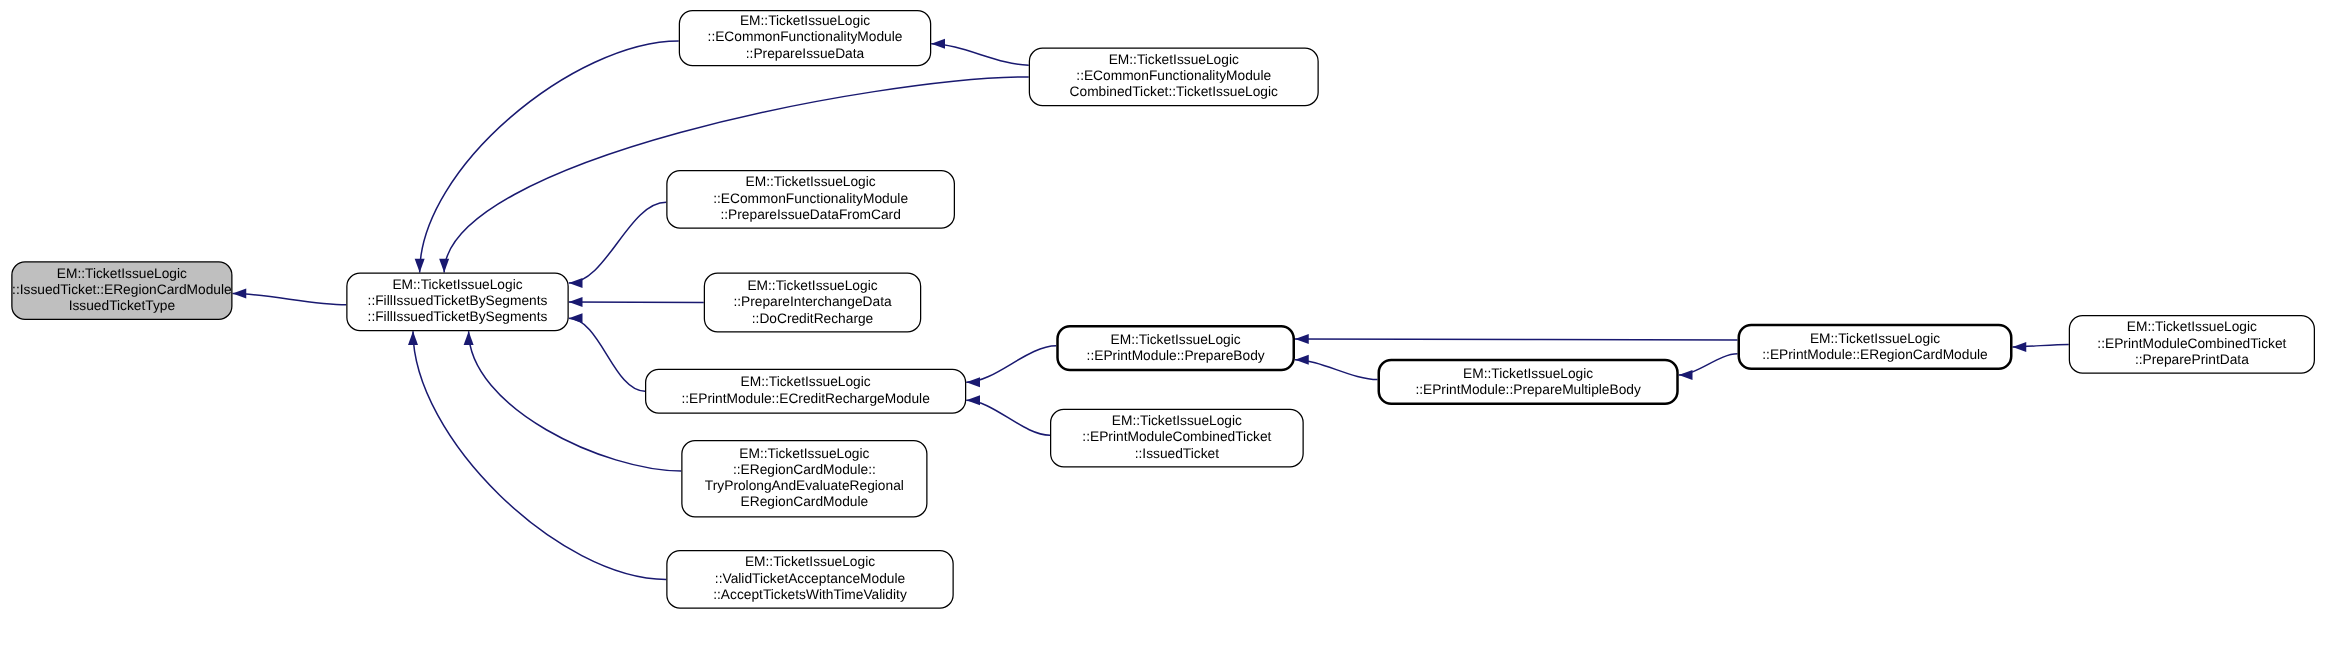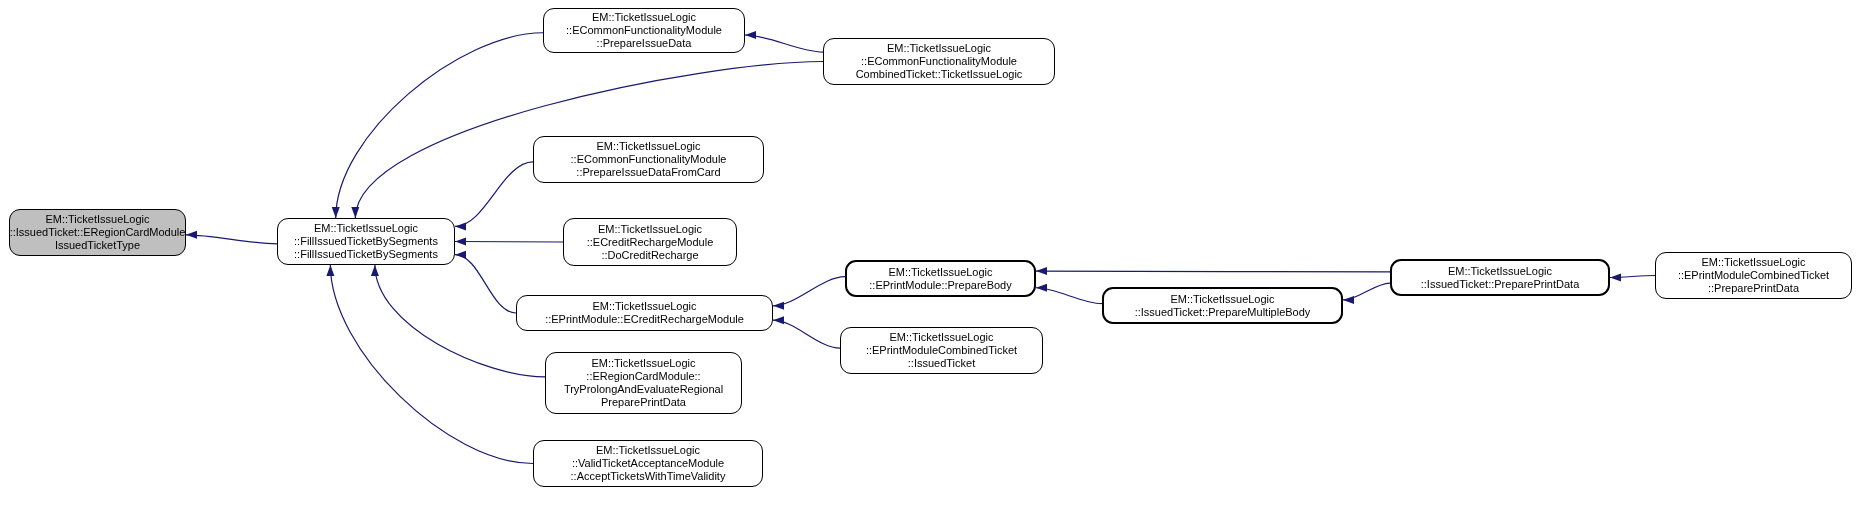--- a/index.html
+++ b/index.html
@@ -95,7 +95,7 @@
     </div>
     <div class="node" style="left: 563px; top: 218px; width: 174px; height: 48px; background: rgb(255, 255, 255); border-color: rgb(0, 0, 0); color: rgb(0, 0, 0);">
       <div class="node-line">EM::TicketIssueLogic</div>
-      <div class="node-line">::ECreditRechargeModule</div>
+      <div class="node-line">::PrepareInterchangeData</div>
       <div class="node-line">::DoCreditRecharge</div>
     </div>
     <div class="node" style="left: 516px; top: 295px; width: 257px; height: 36px; background: rgb(255, 255, 255); border-color: rgb(0, 0, 0); color: rgb(0, 0, 0);">

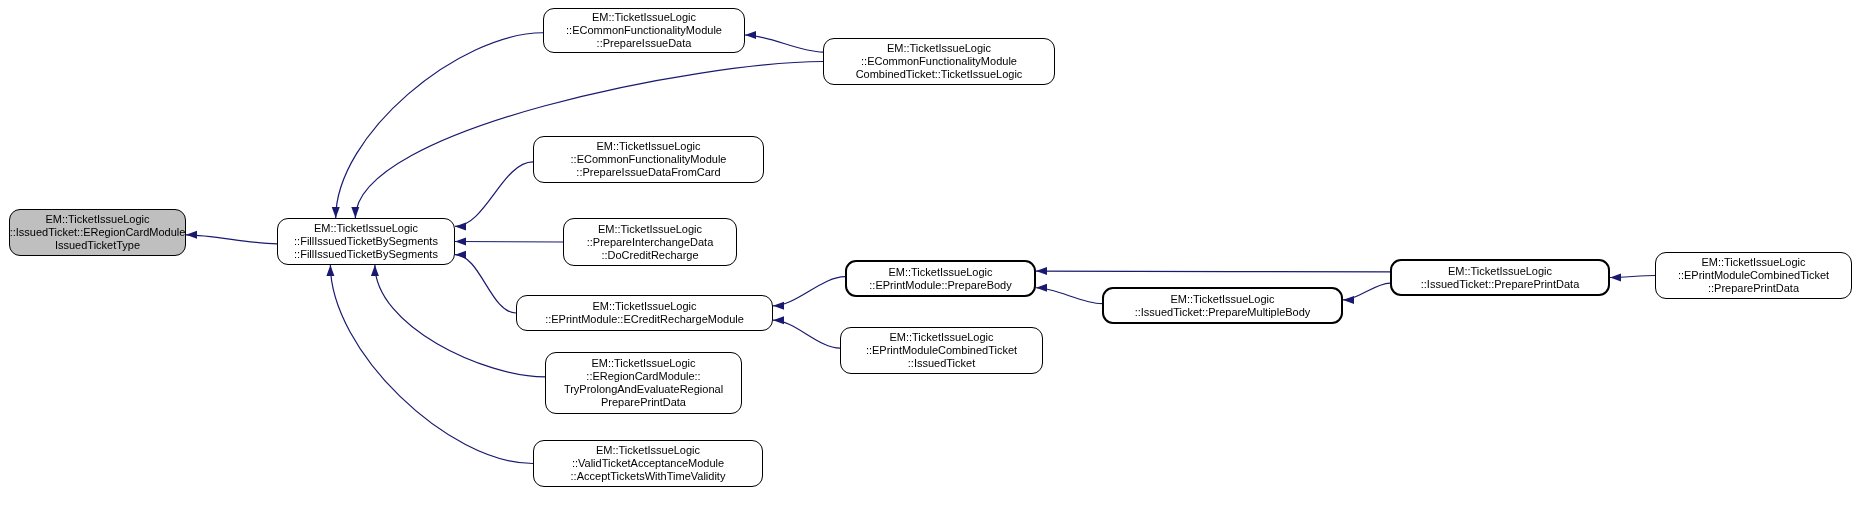--- a/index.html
+++ b/index.html
@@ -117,7 +117,7 @@
     </div>
     <div class="node bold" style="left: 1390px; top: 259px; width: 220px; height: 37px; background: rgb(255, 255, 255); border-color: rgb(0, 0, 0); color: rgb(0, 0, 0);">
       <div class="node-line">EM::TicketIssueLogic</div>
-      <div class="node-line">::IssuedTicket::PreparePrintData</div>
+      <div class="node-line">::EPrintModule::ERegionCardModule</div>
     </div>
     <div class="node" style="left: 1655px; top: 252px; width: 197px; height: 47px; background: rgb(255, 255, 255); border-color: rgb(0, 0, 0); color: rgb(0, 0, 0);">
       <div class="node-line">EM::TicketIssueLogic</div>

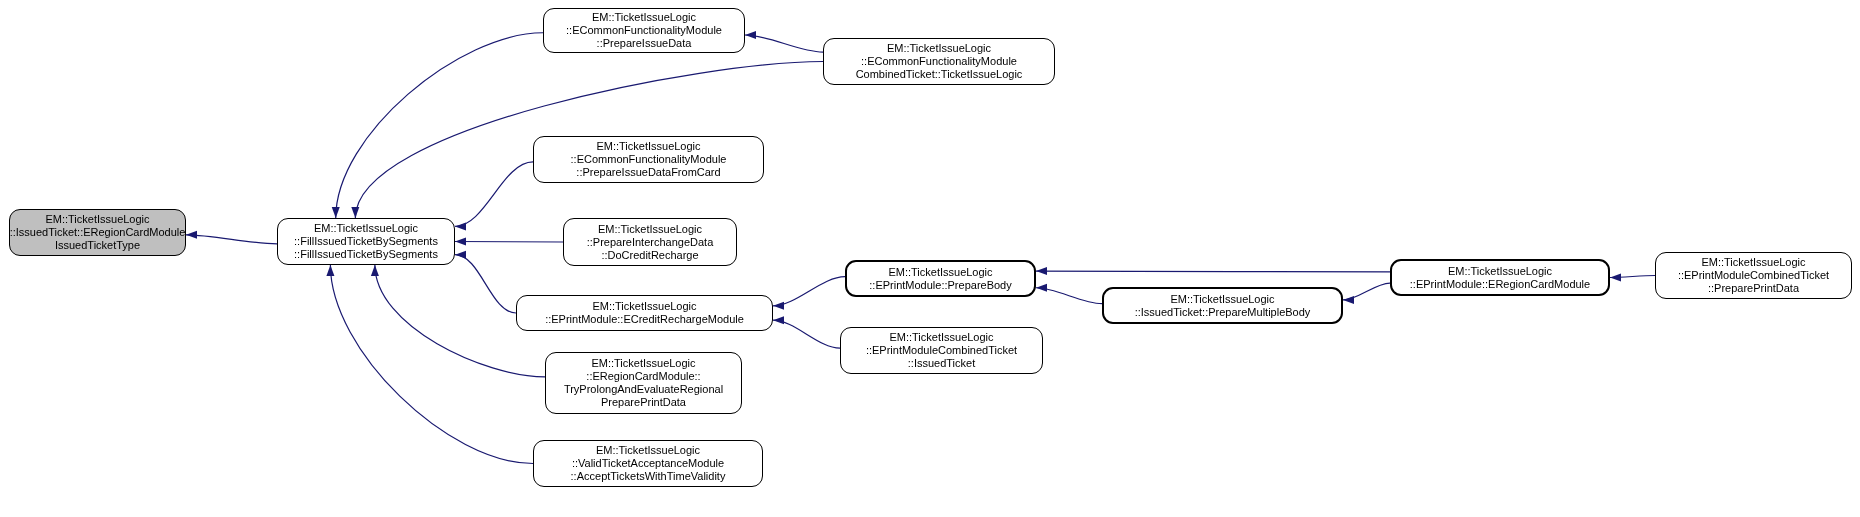--- a/index.html
+++ b/index.html
@@ -113,7 +113,7 @@
     </div>
     <div class="node bold" style="left: 1102px; top: 287px; width: 241px; height: 37px; background: rgb(255, 255, 255); border-color: rgb(0, 0, 0); color: rgb(0, 0, 0);">
       <div class="node-line">EM::TicketIssueLogic</div>
-      <div class="node-line">::IssuedTicket::PrepareMultipleBody</div>
+      <div class="node-line">::EPrintModule::PrepareMultipleBody</div>
     </div>
     <div class="node bold" style="left: 1390px; top: 259px; width: 220px; height: 37px; background: rgb(255, 255, 255); border-color: rgb(0, 0, 0); color: rgb(0, 0, 0);">
       <div class="node-line">EM::TicketIssueLogic</div>

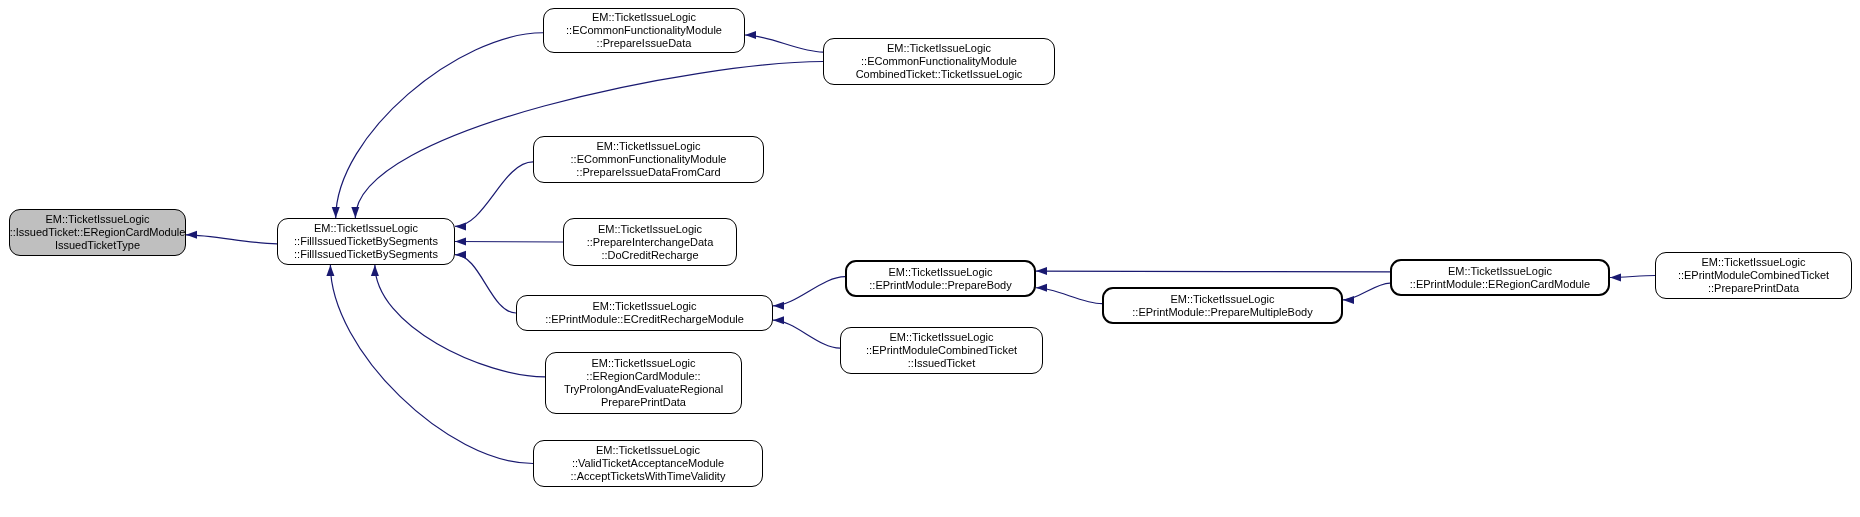--- a/index.html
+++ b/index.html
@@ -128,7 +128,7 @@
       <div class="node-line">EM::TicketIssueLogic</div>
       <div class="node-line">::ERegionCardModule::</div>
       <div class="node-line">TryProlongAndEvaluateRegional</div>
-      <div class="node-line">PreparePrintData</div>
+      <div class="node-line">ERegionCardModule</div>
     </div>
     <div class="node" style="left: 533px; top: 440px; width: 230px; height: 47px; background: rgb(255, 255, 255); border-color: rgb(0, 0, 0); color: rgb(0, 0, 0);">
       <div class="node-line">EM::TicketIssueLogic</div>

